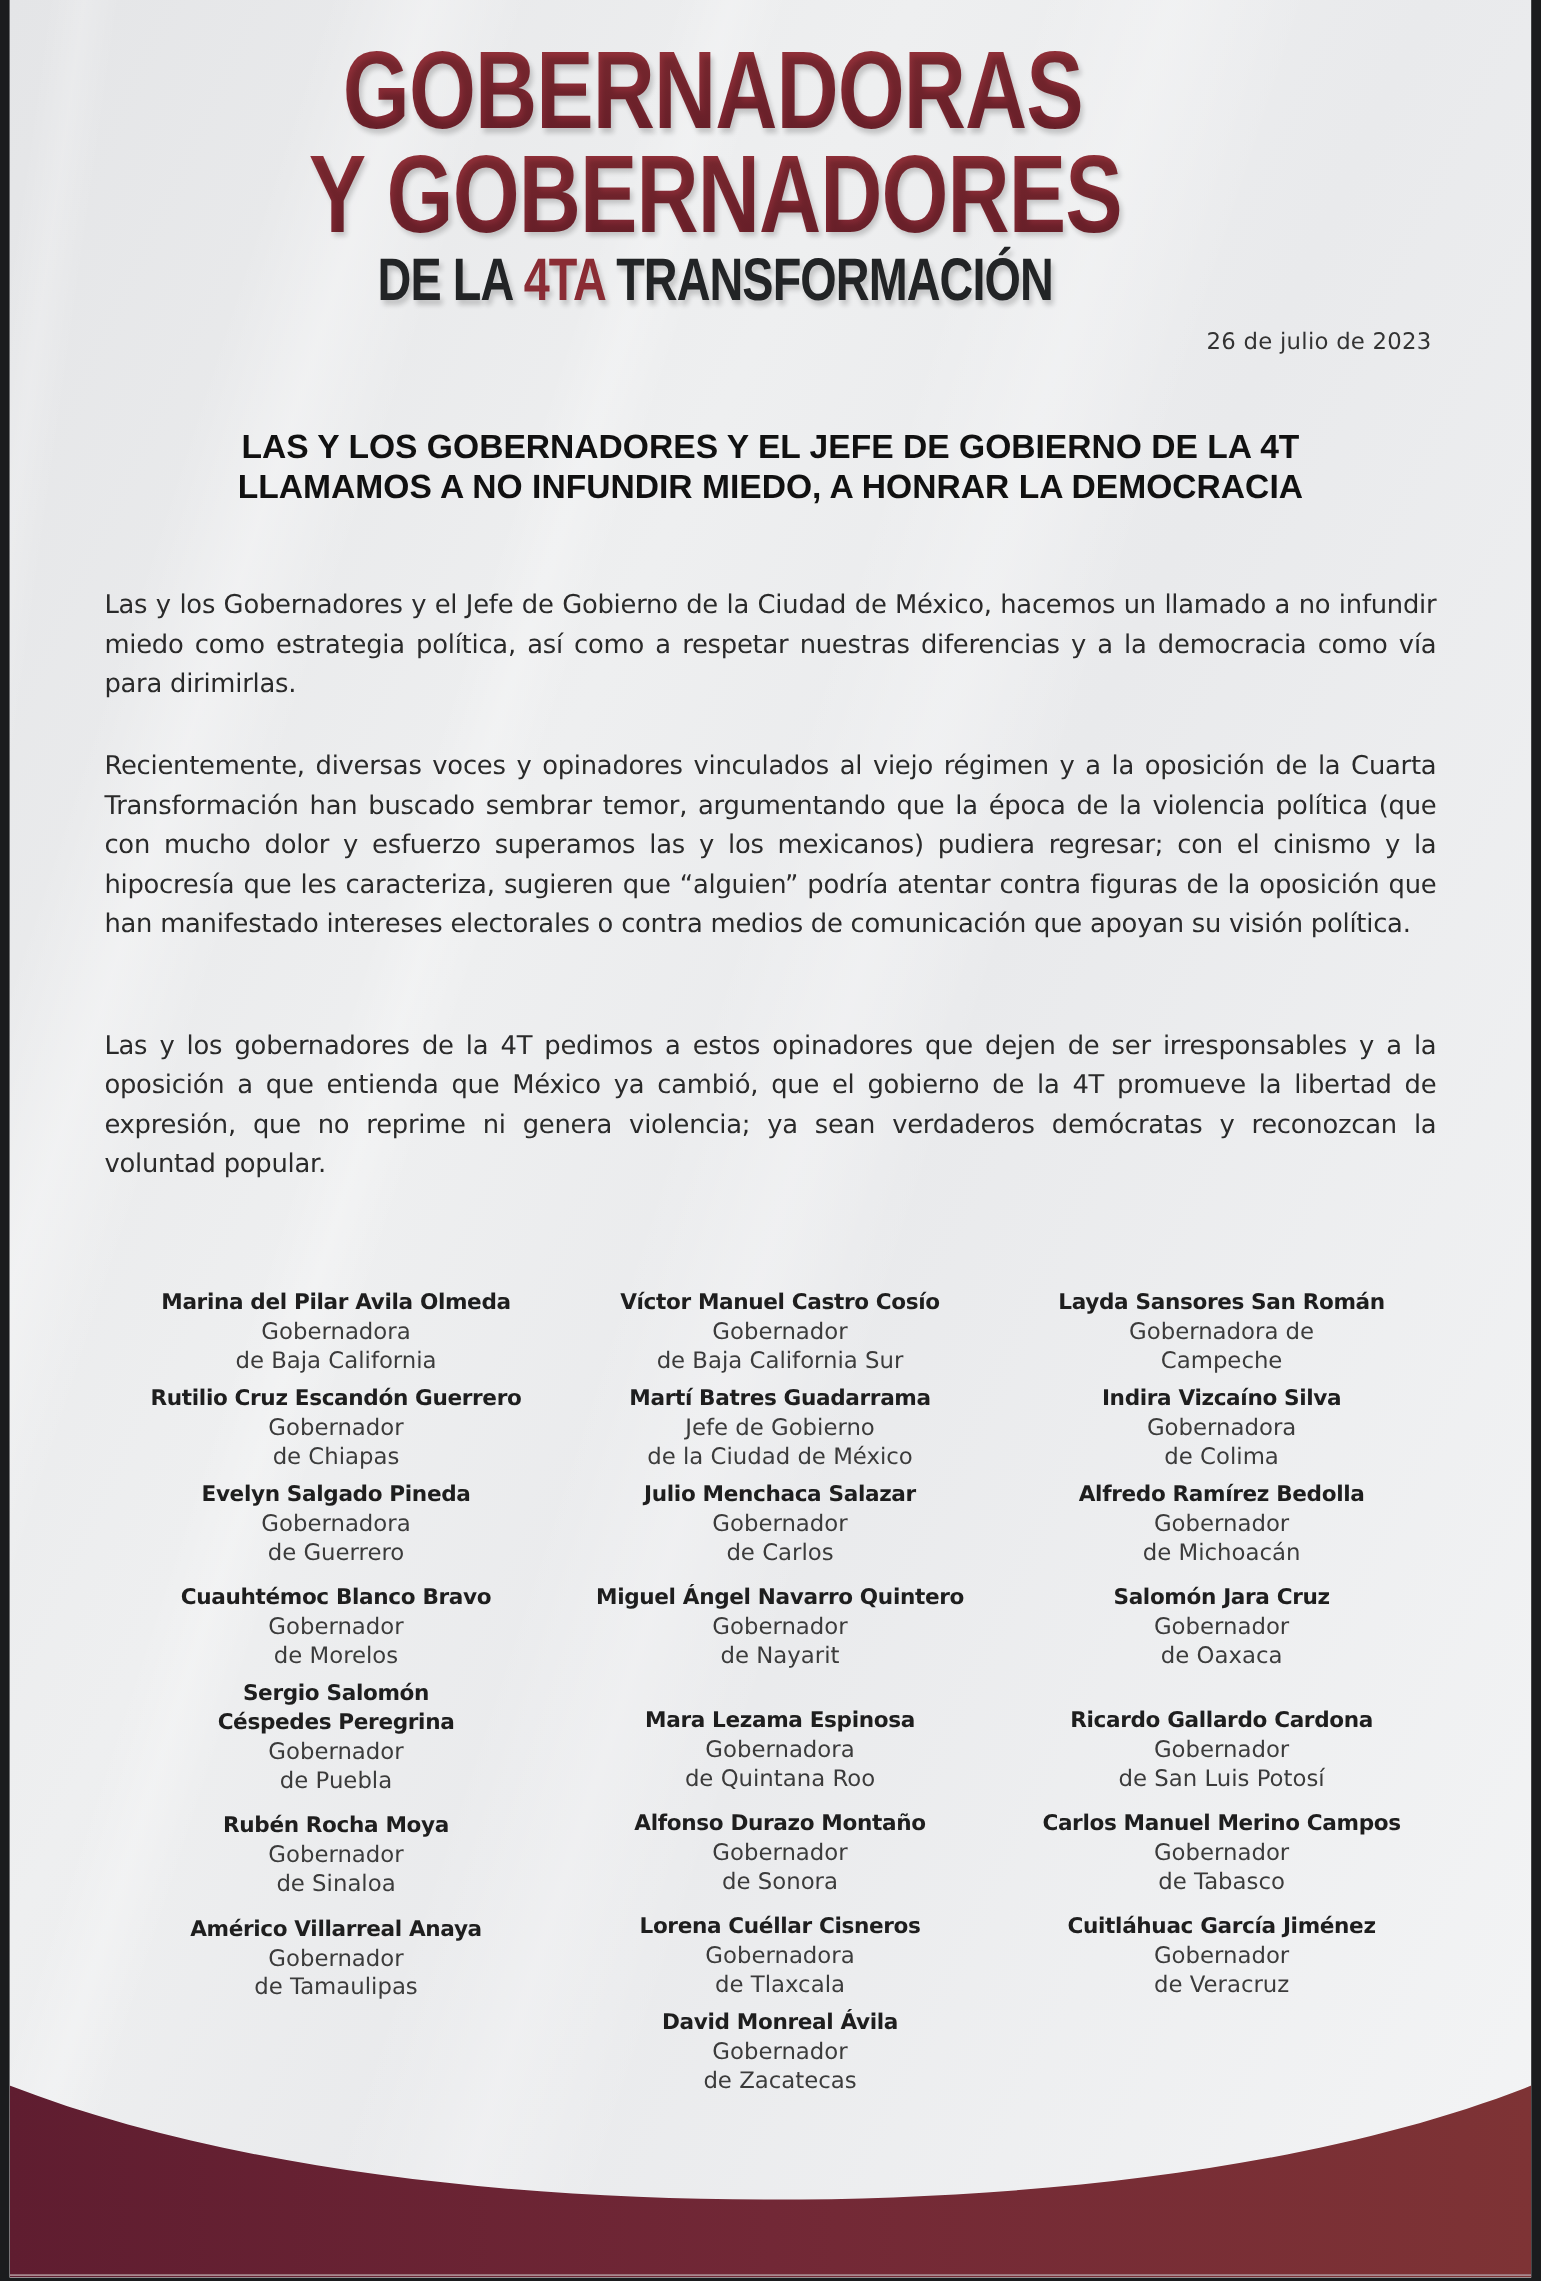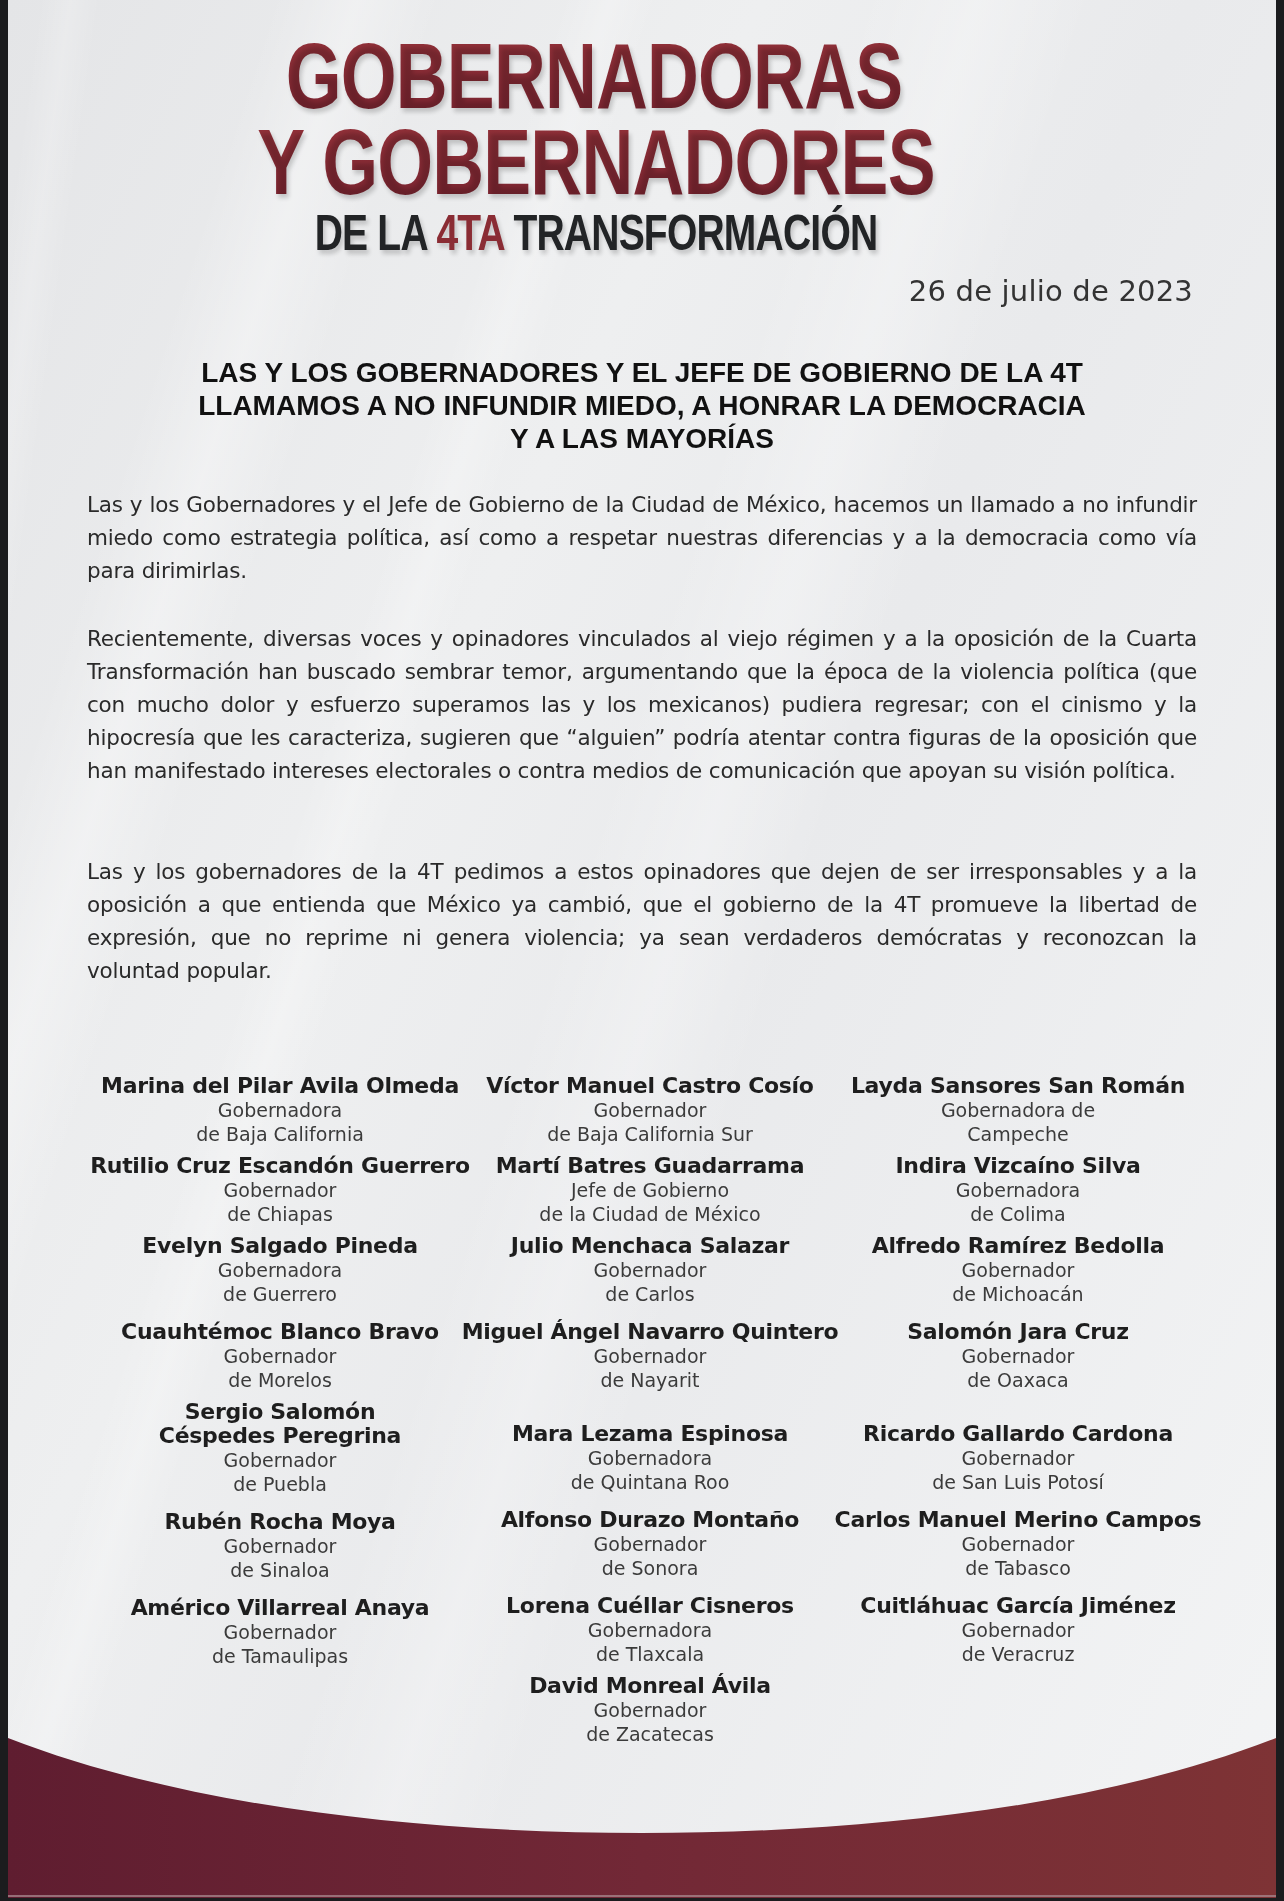--- a/index.html
+++ b/index.html
@@ -42,7 +42,7 @@
 
   .date {
     position: absolute; right: 83px; top: 274px;
-    font-size: 29px; color: #333; font-family: "DejaVu Sans", sans-serif;
+    font-size: 19px; color: #333; font-family: "DejaVu Sans", sans-serif;
     letter-spacing: 0.2px;
   }
 

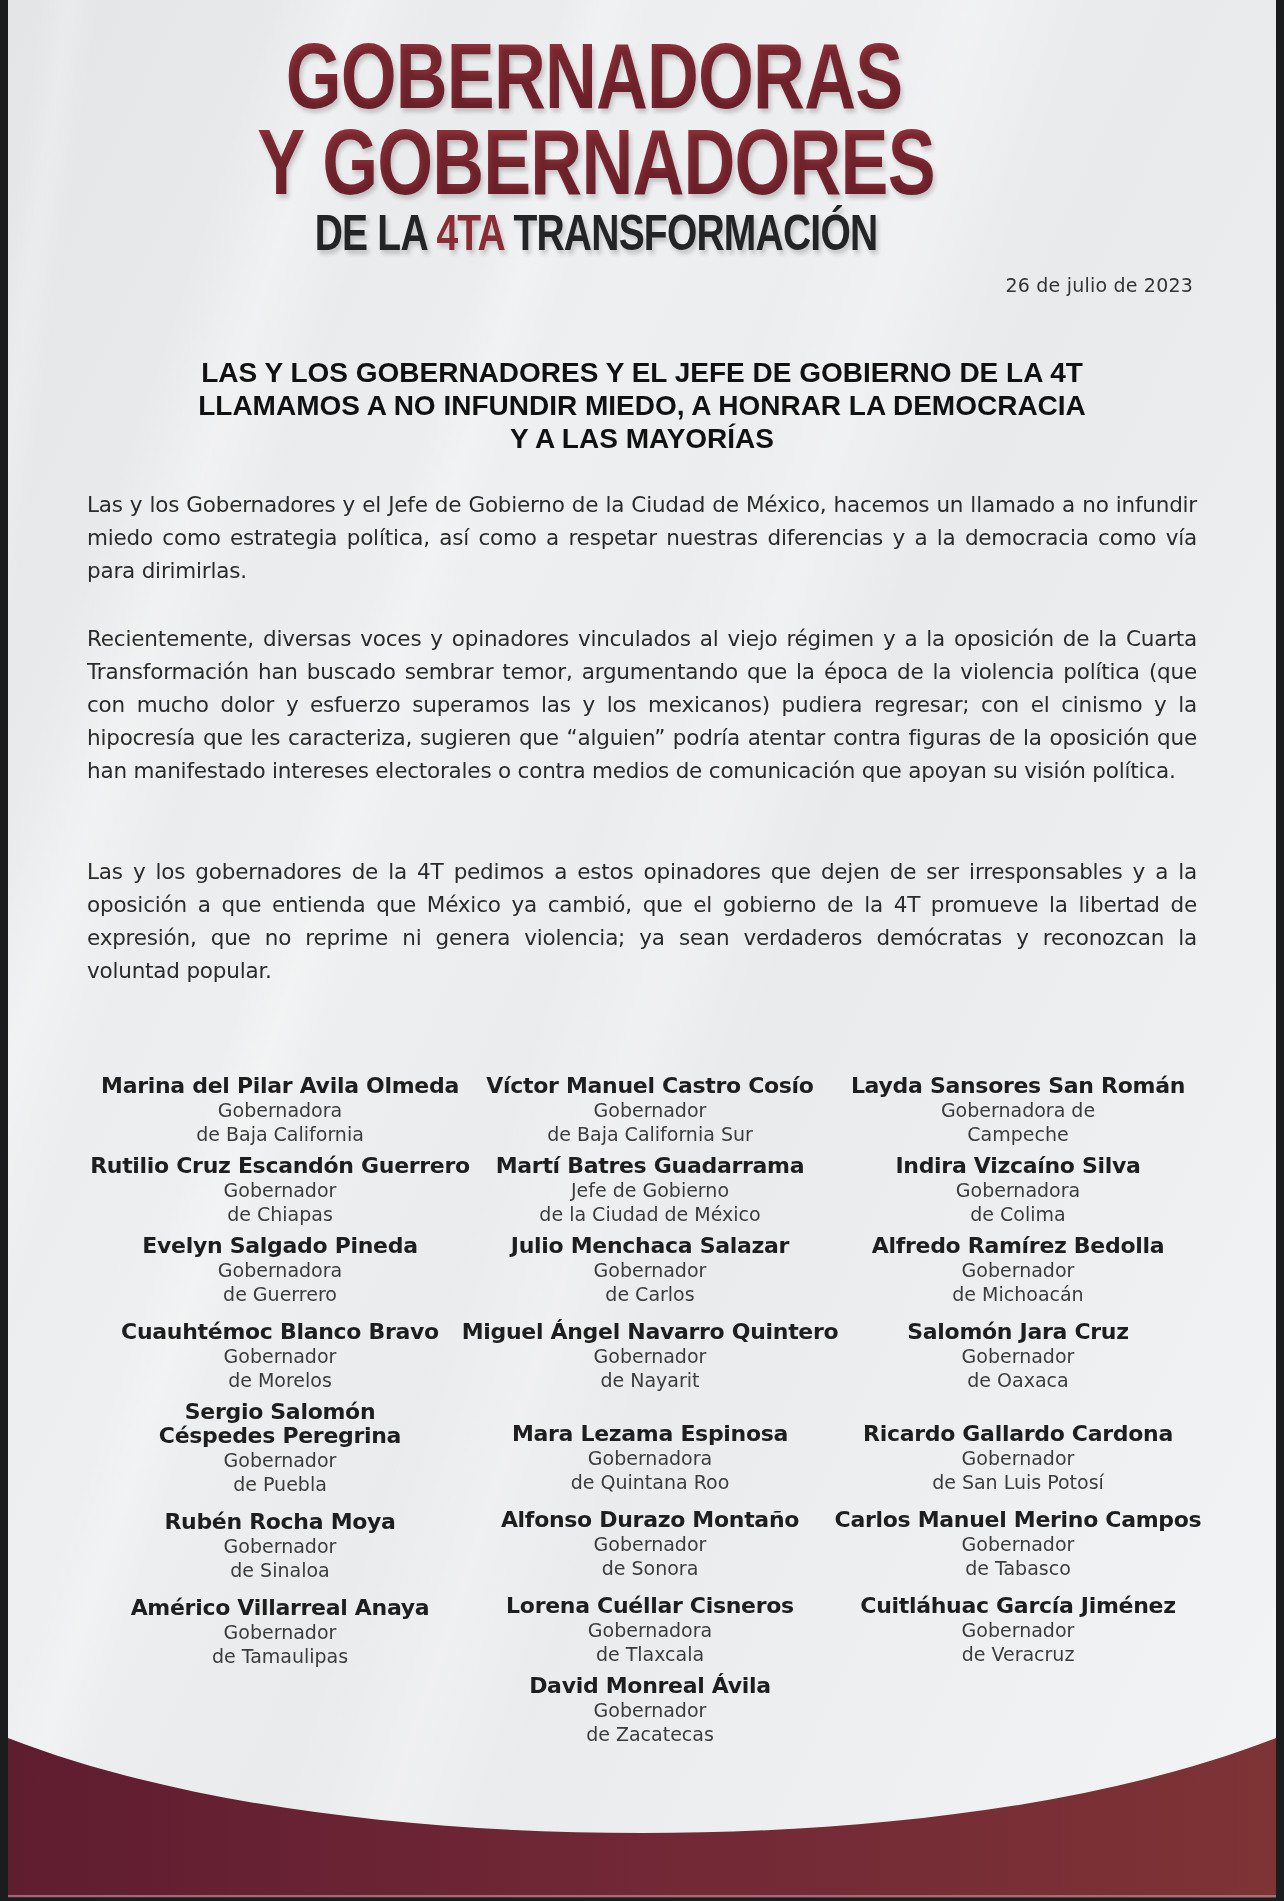--- a/index.html
+++ b/index.html
@@ -99,7 +99,6 @@
   <div class="headline">
     <span>LAS Y LOS GOBERNADORES Y EL JEFE DE GOBIERNO DE LA 4T</span>
     <span>LLAMAMOS A NO INFUNDIR MIEDO, A HONRAR LA DEMOCRACIA</span>
-    <span>Y A LAS MAYORÍAS</span>
   </div>
 
   <p class="body-text p1" style="margin:0">Las y los Gobernadores y el Jefe de Gobierno de la Ciudad de México, hacemos un llamado a no infundir miedo como  estrategia política, así como a respetar nuestras  diferencias  y a la democracia como vía para dirimirlas.</p>

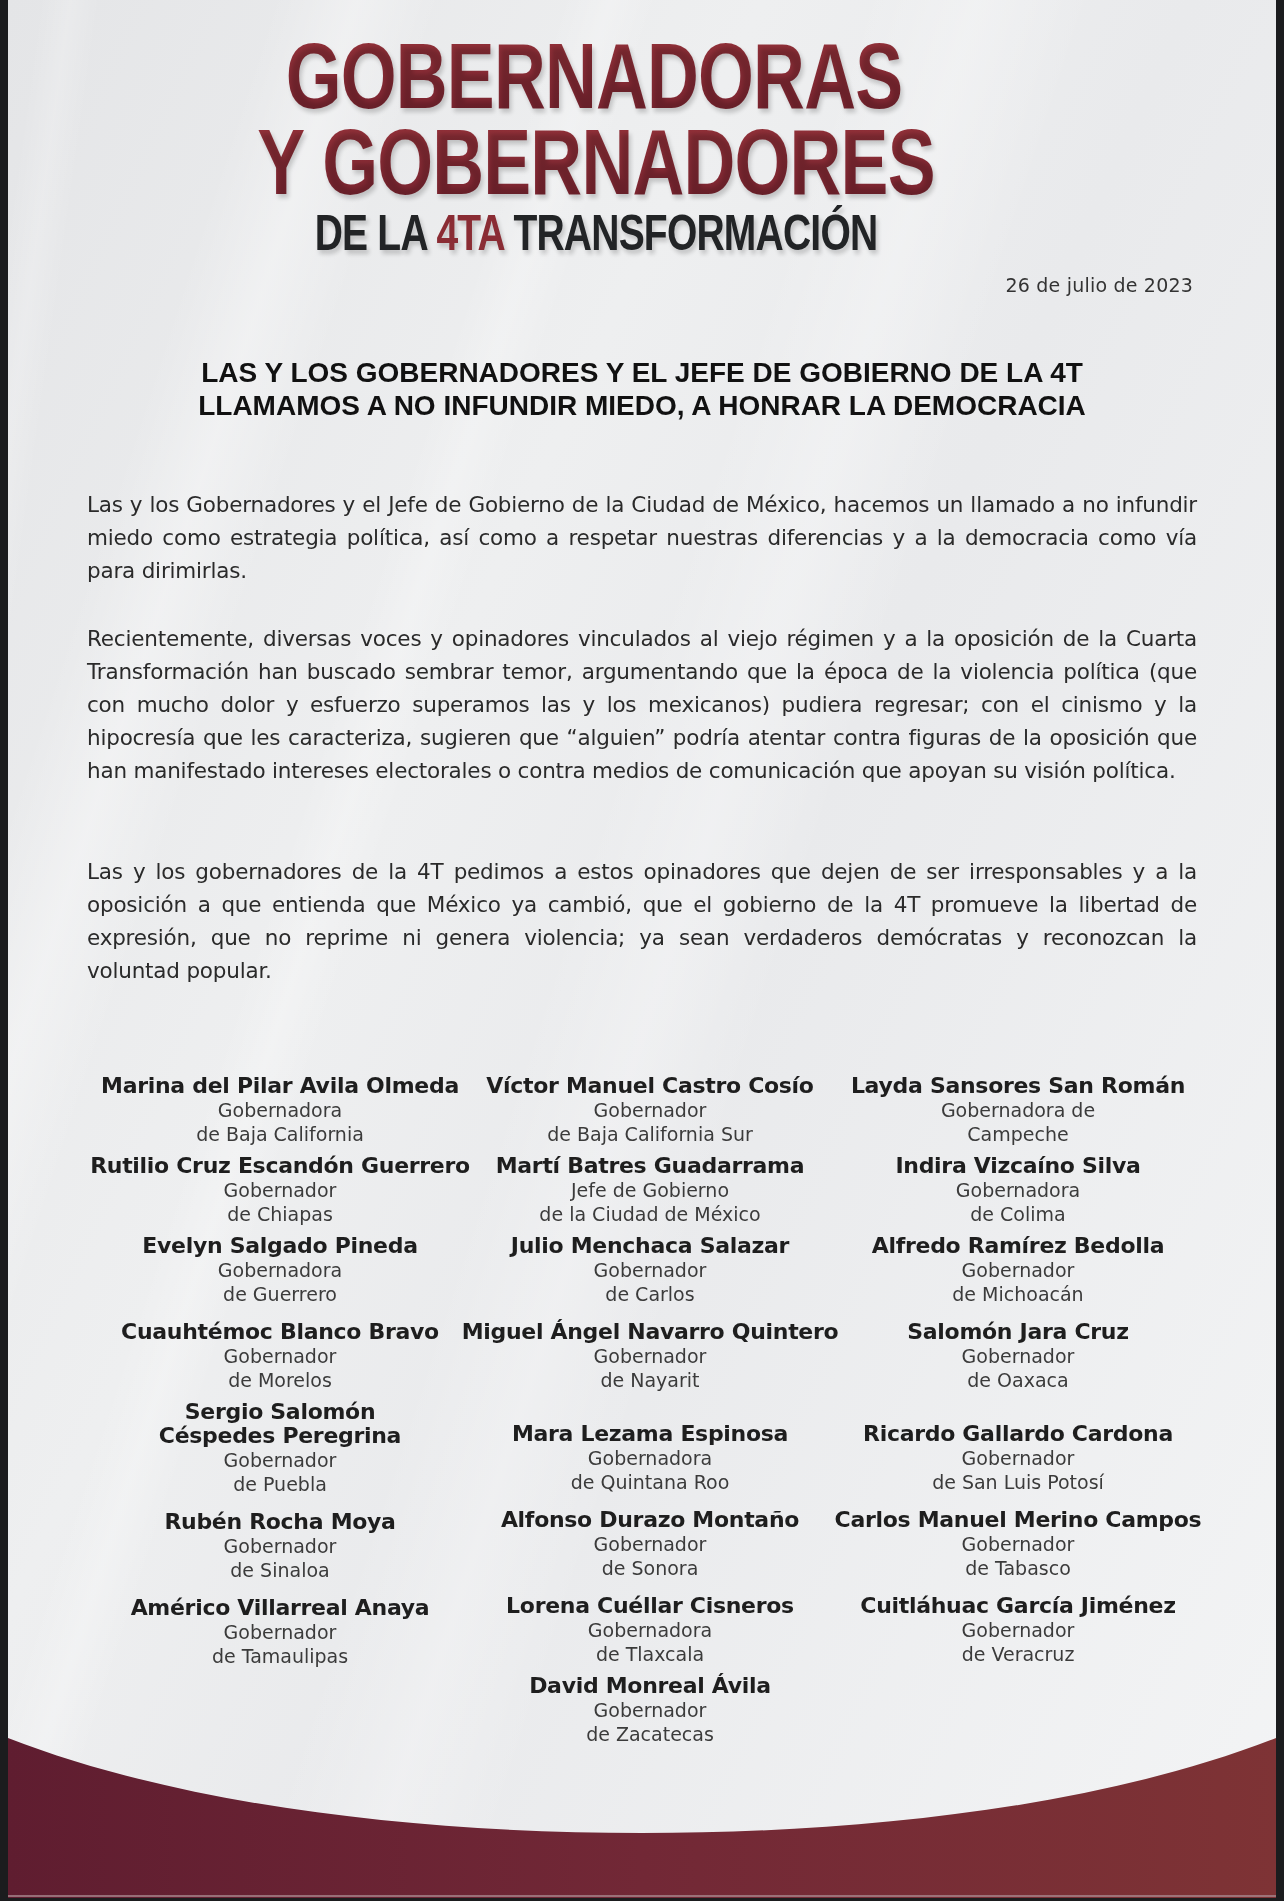--- a/index.html
+++ b/index.html
@@ -68,7 +68,7 @@
   .sig-col.c3 { left: 820px; }
   .sig { margin-bottom: 8px; }
   .sig .name {
-    font-family: "DejaVu Sans", sans-serif; font-weight: 700; font-size: 22px;
+    font-family: "DejaVu Sans", sans-serif; font-weight: 700; font-size: 18px;
     line-height: 24px; color: #1e1e1e; letter-spacing: -0.3px;
   }
   .sig .role, .sig .state {

